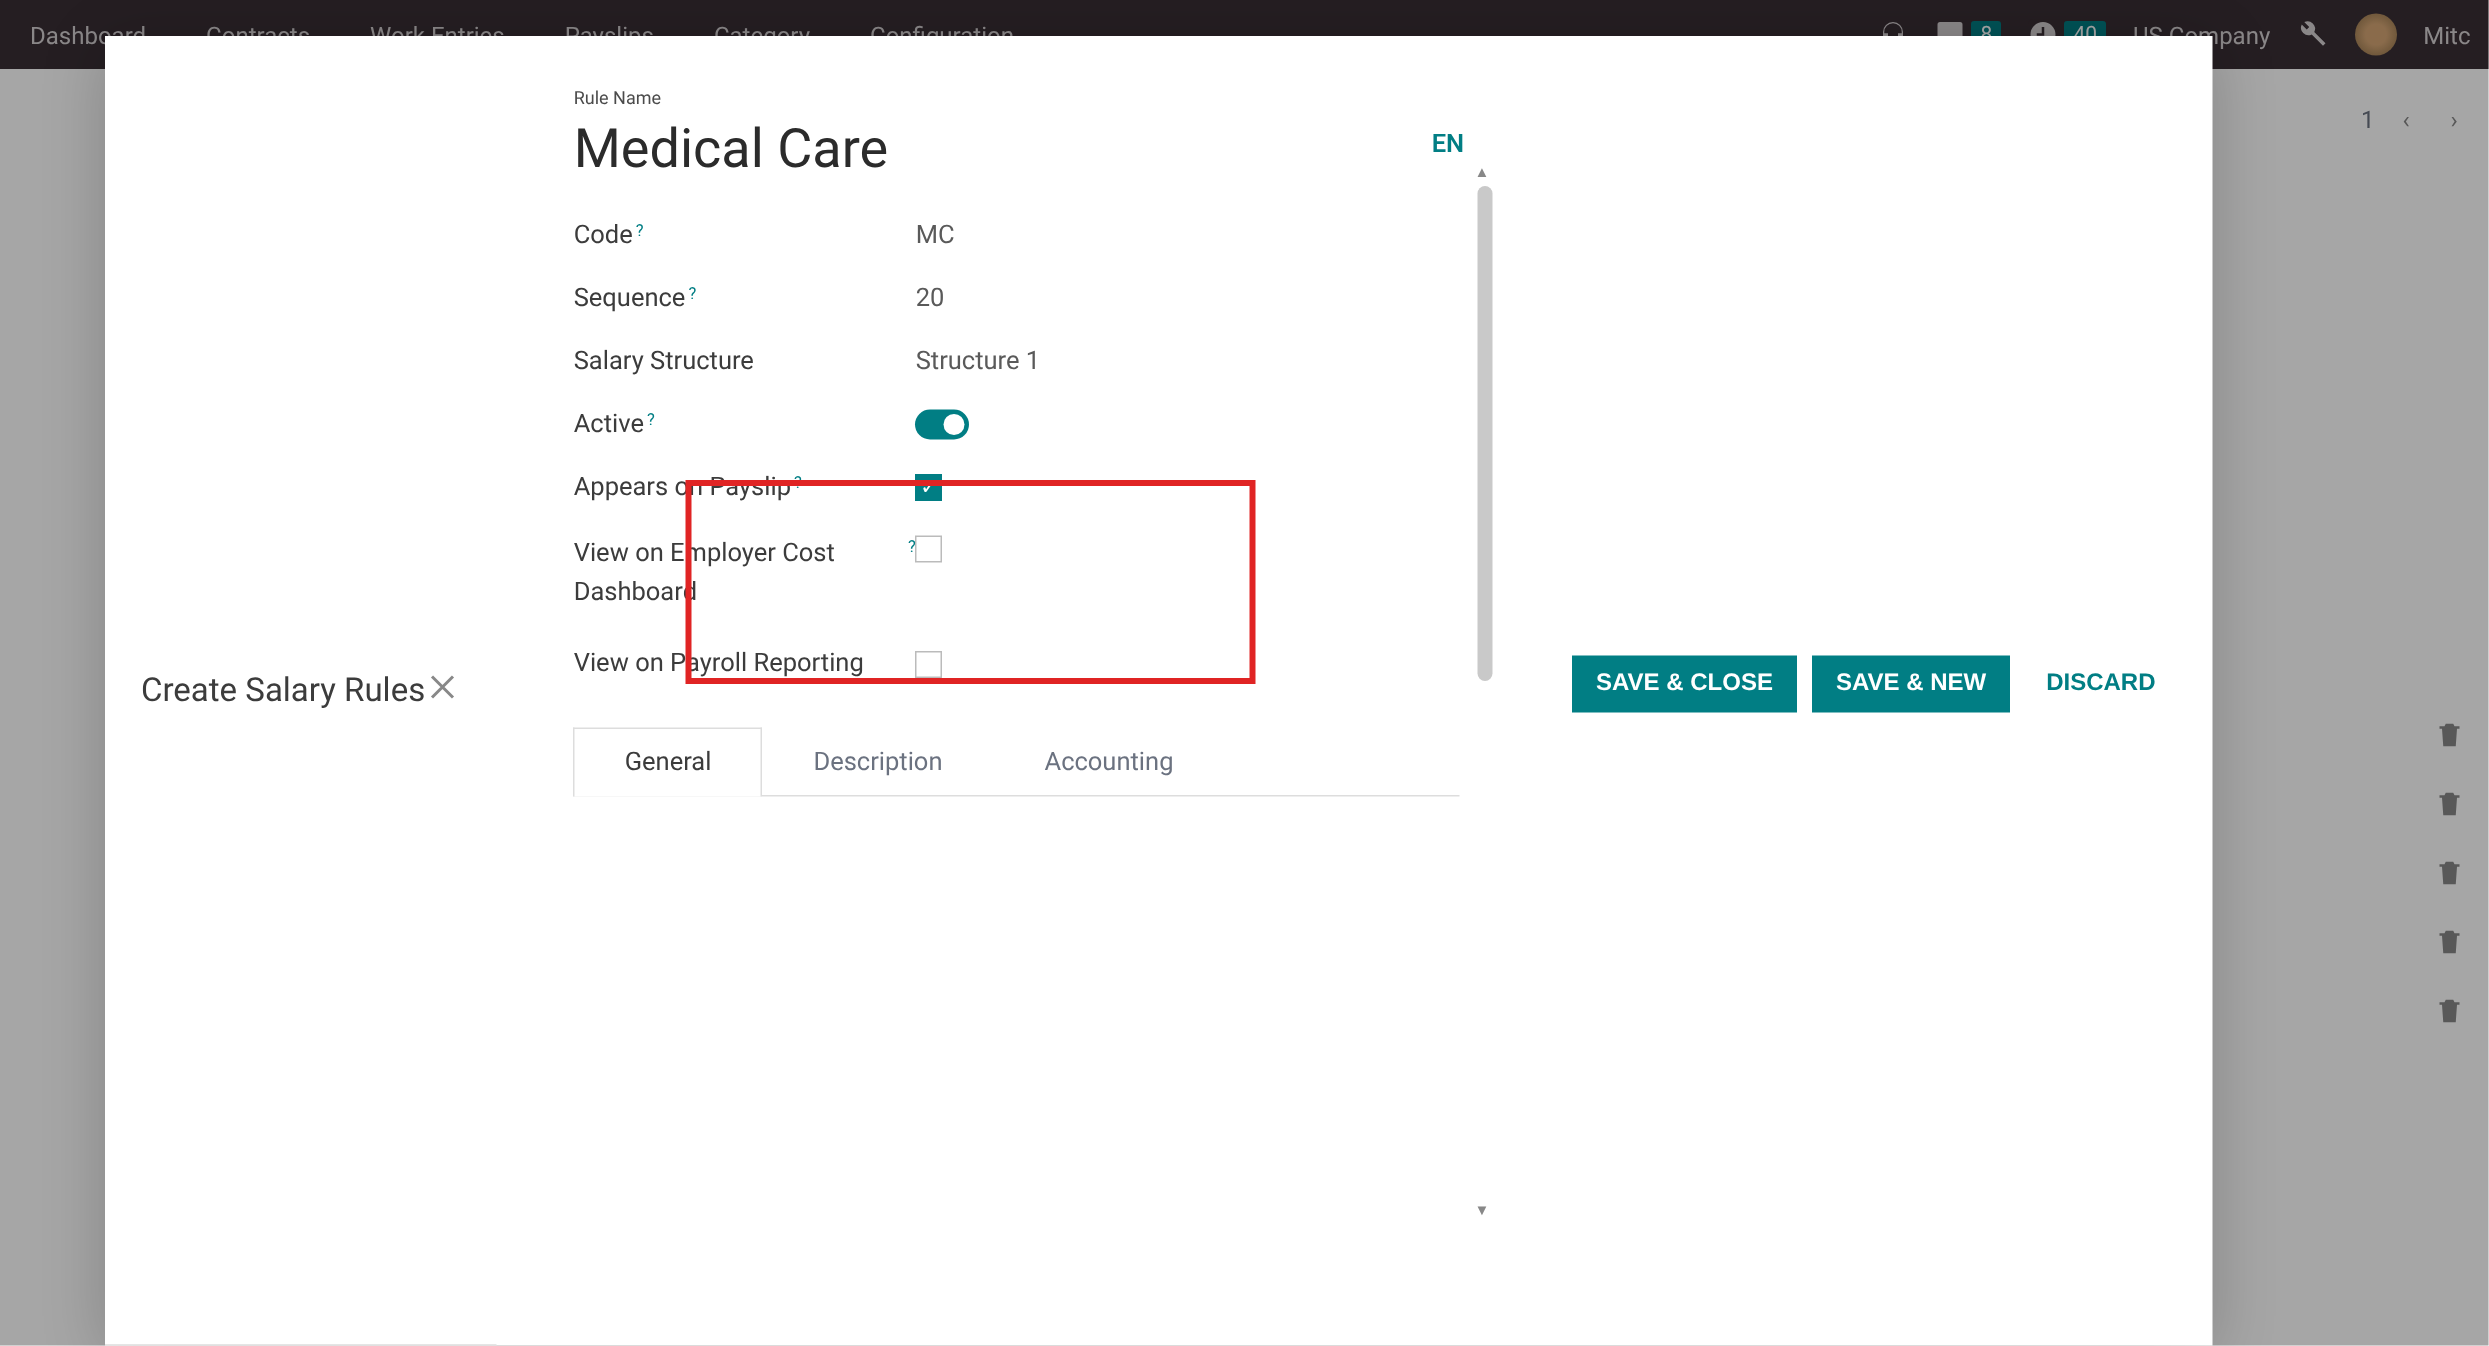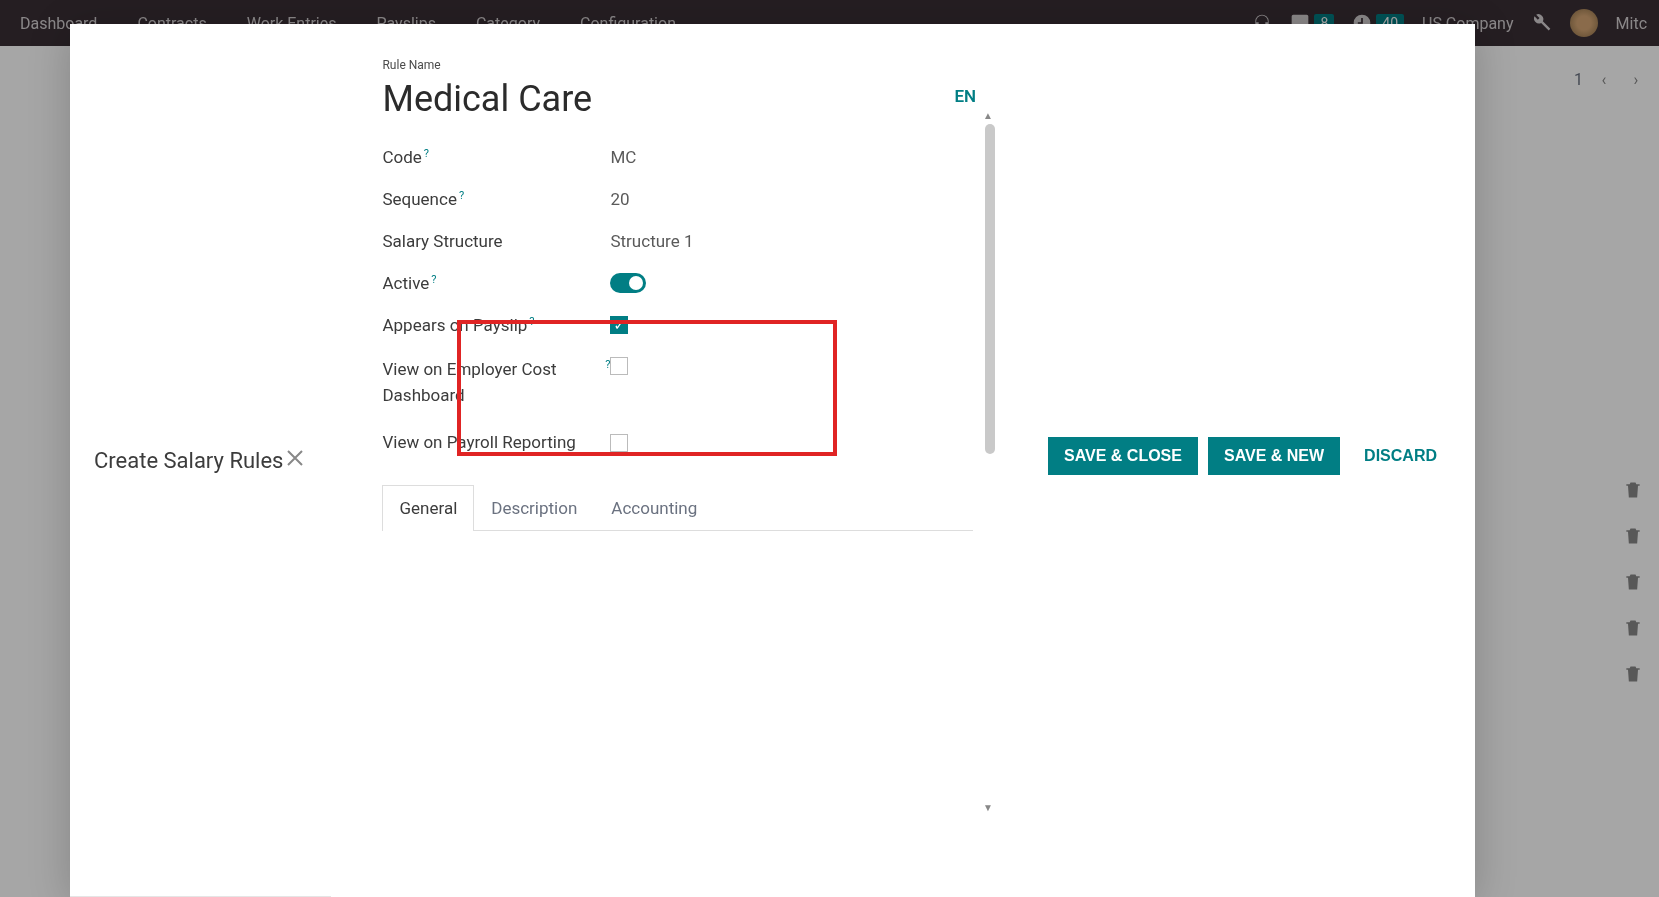--- a/index.html
+++ b/index.html
@@ -54,7 +54,7 @@
 .checkbox.checked::after { content: "✓"; color: #fff; font-size: 14px; line-height: 1; }
 
 .tabs { display: flex; border-bottom: 1px solid #ddd; margin-top: 18px; }
-.tab { padding: 12px 16px; font-size: 17px; color: #6b7280; cursor: pointer; border: 1px solid transparent; border-bottom: none; }
+.tab { padding: 12px 33px; font-size: 17px; color: #6b7280; cursor: pointer; border: 1px solid transparent; border-bottom: none; }
 .tab.active { border-color: #ddd; background: #fff; color: #3c3c3c; margin-bottom: -1px; }
 
 .modal-footer { padding: 18px 24px 28px 24px; display: flex; align-items: center; gap: 10px; }

